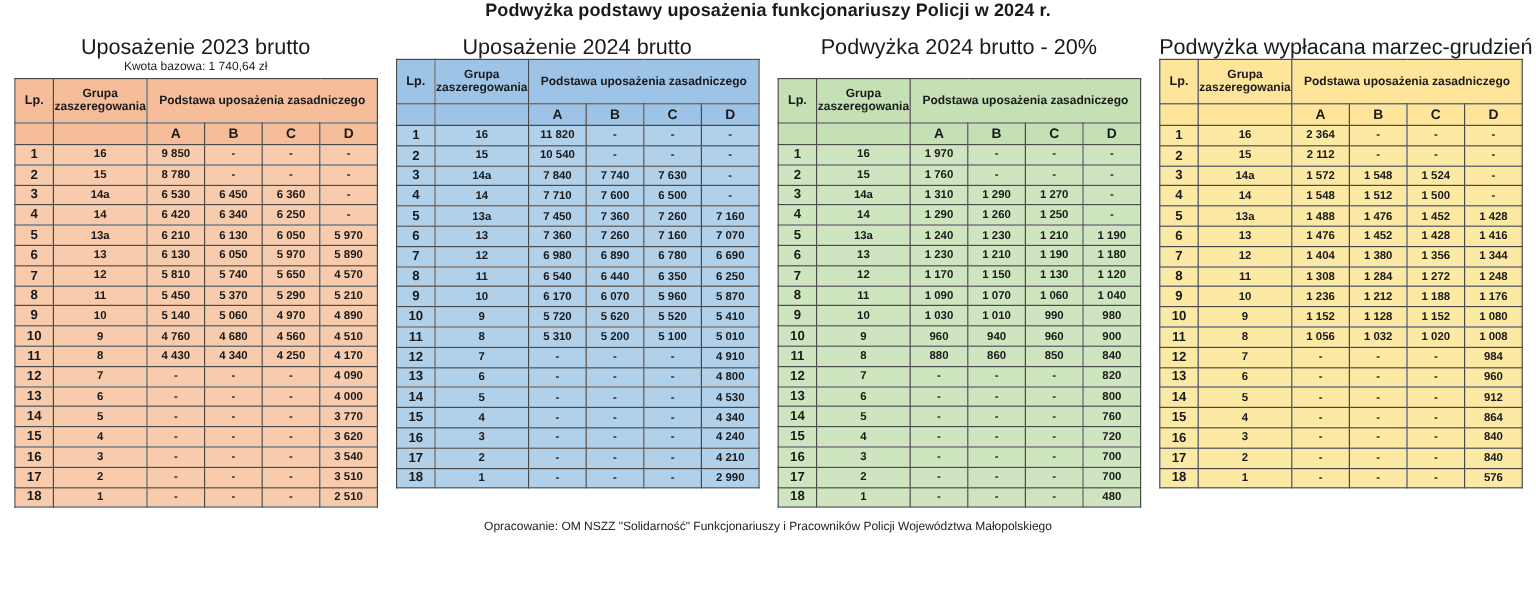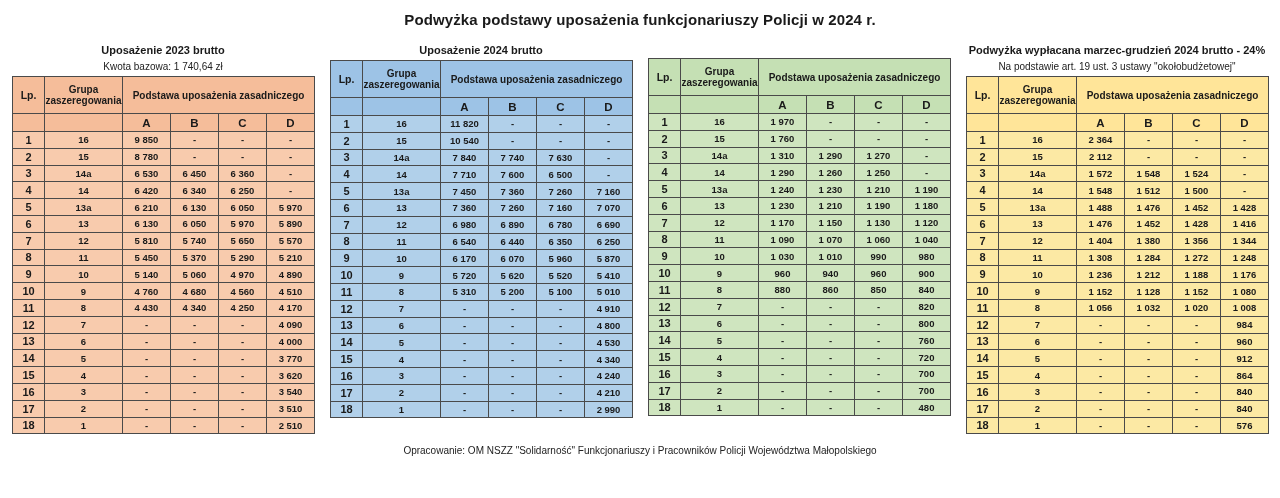--- a/index.html
+++ b/index.html
@@ -15,7 +15,7 @@
     text-align: center;
     font-weight: bold;
     font-size: 15px;
-    padding-top: 11px;
+    padding-top: 0;
     letter-spacing: 0.1px;
   }
   .tables-wrap {

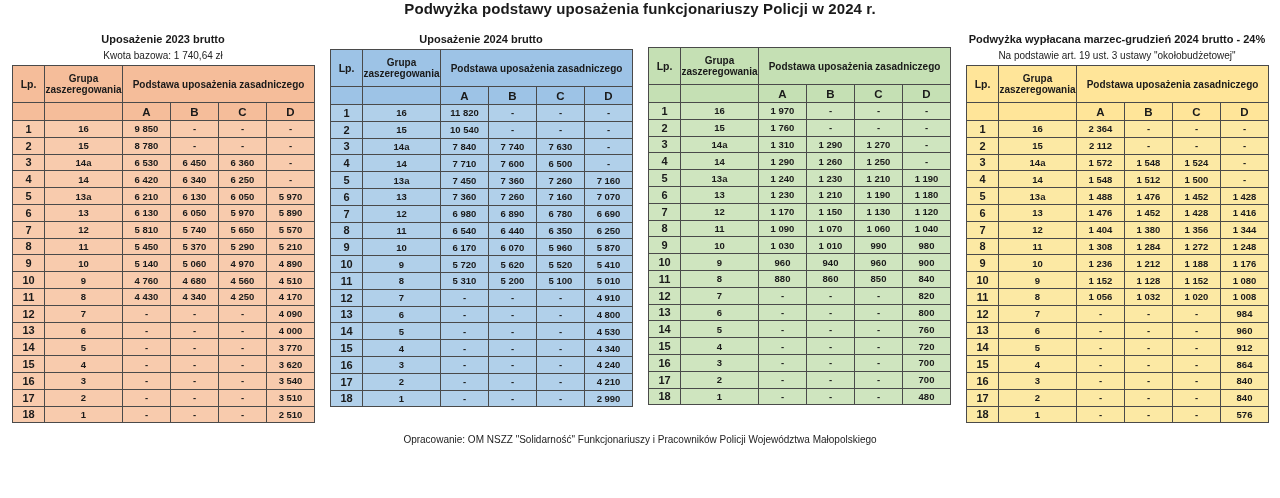--- a/index.html
+++ b/index.html
@@ -27,8 +27,8 @@
   .table-block { width: 302px; }
   .t-title {
     text-align: center;
-    font-weight: bold;
-    font-size: 11px;
+    font-weight: normal;
+    font-size: 18px;
     height: 18px;
     line-height: 16px;
     white-space: nowrap;

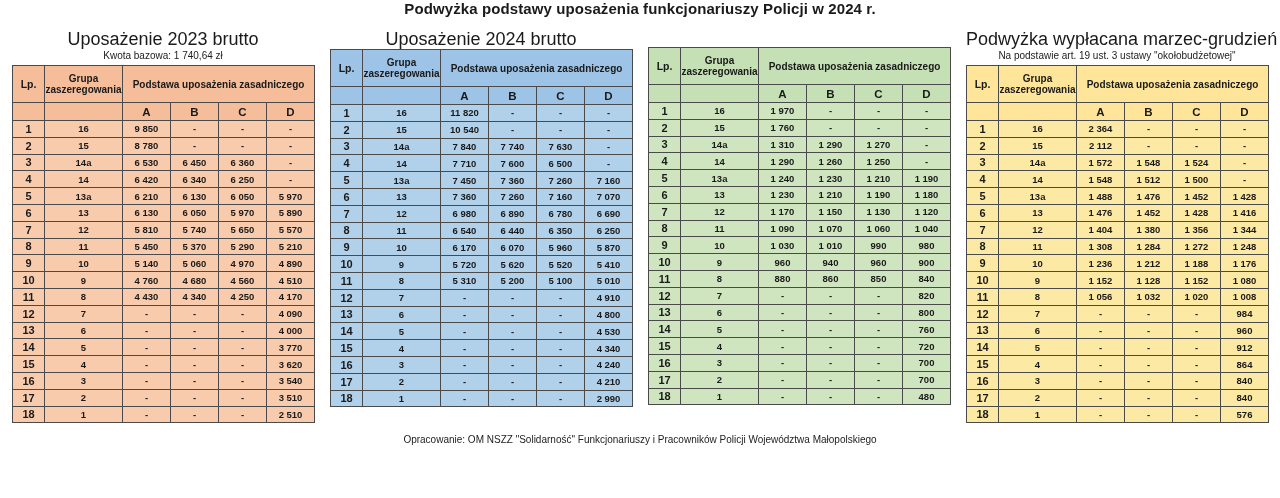--- a/index.html
+++ b/index.html
@@ -431,6 +431,7 @@
   </div>
 
   <div class="table-block" style="--hdr: #c5e0b4; --bdy: #cfe5bf;">
+    <div class="t-title">Podwyżka 2024 brutto - 20%</div>
     <div class="t-subtitle"></div>
     <table class="salary-table">
       <colgroup>

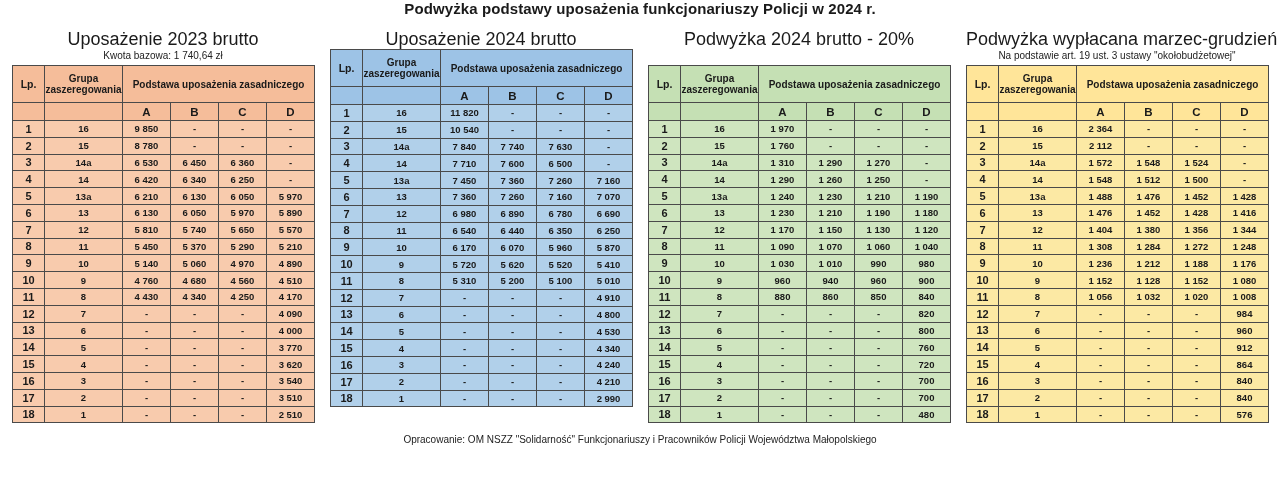--- a/index.html
+++ b/index.html
@@ -608,7 +608,6 @@
 
   <div class="table-block" style="--hdr: #ffe599; --bdy: #fce9a4;">
     <div class="t-title">Podwyżka wypłacana marzec-grudzień 2024 brutto - 24%</div>
-    <div class="t-subtitle">Na podstawie art. 19 ust. 3 ustawy "okołobudżetowej"</div>
     <table class="salary-table">
       <colgroup>
           <col class="col-lp">

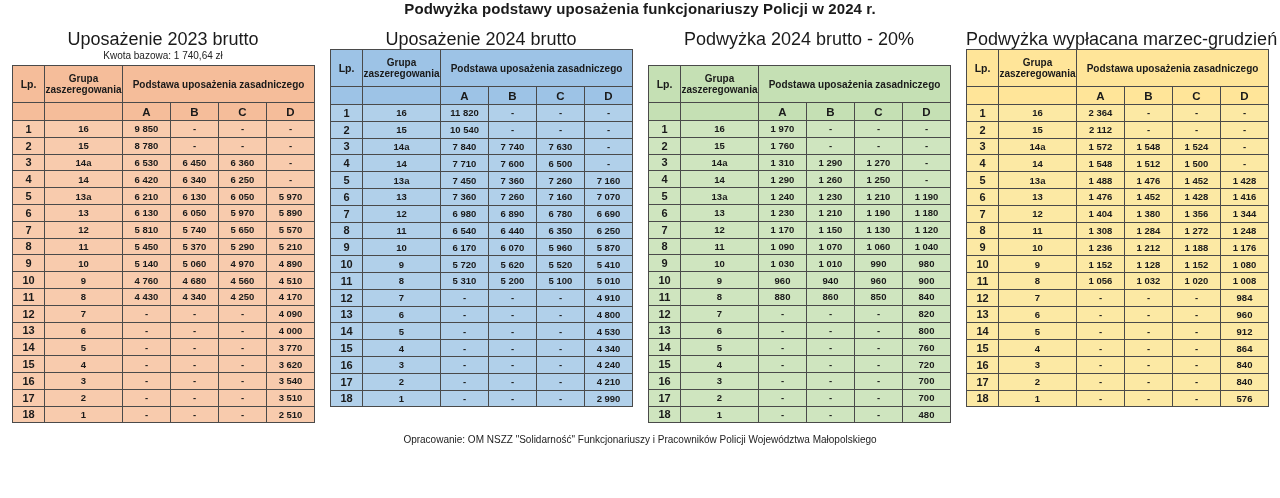--- a/index.html
+++ b/index.html
@@ -161,7 +161,7 @@
             <td class="val">5 810</td>
             <td class="val">5 740</td>
             <td class="val">5 650</td>
-            <td class="val">5 570</td>
+            <td class="val">4 570</td>
           </tr>
           <tr>
             <td class="lp">8</td>

